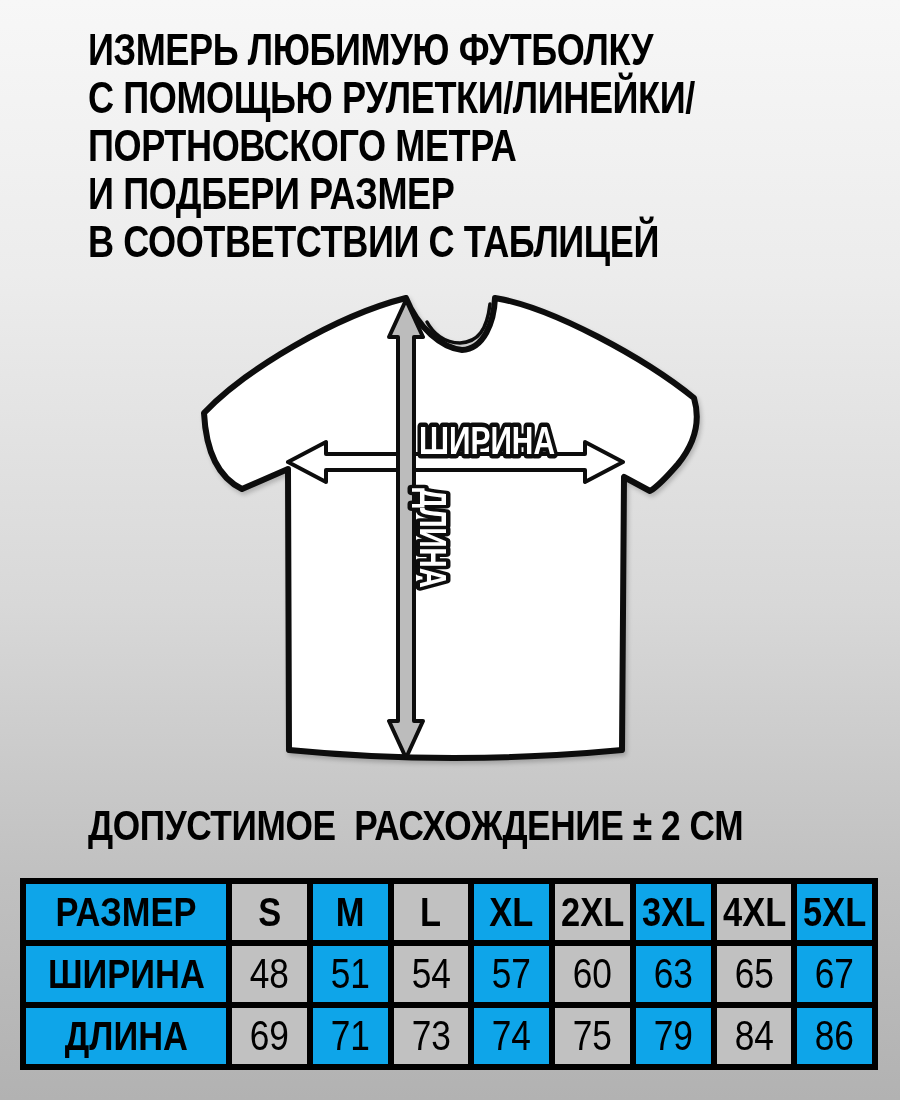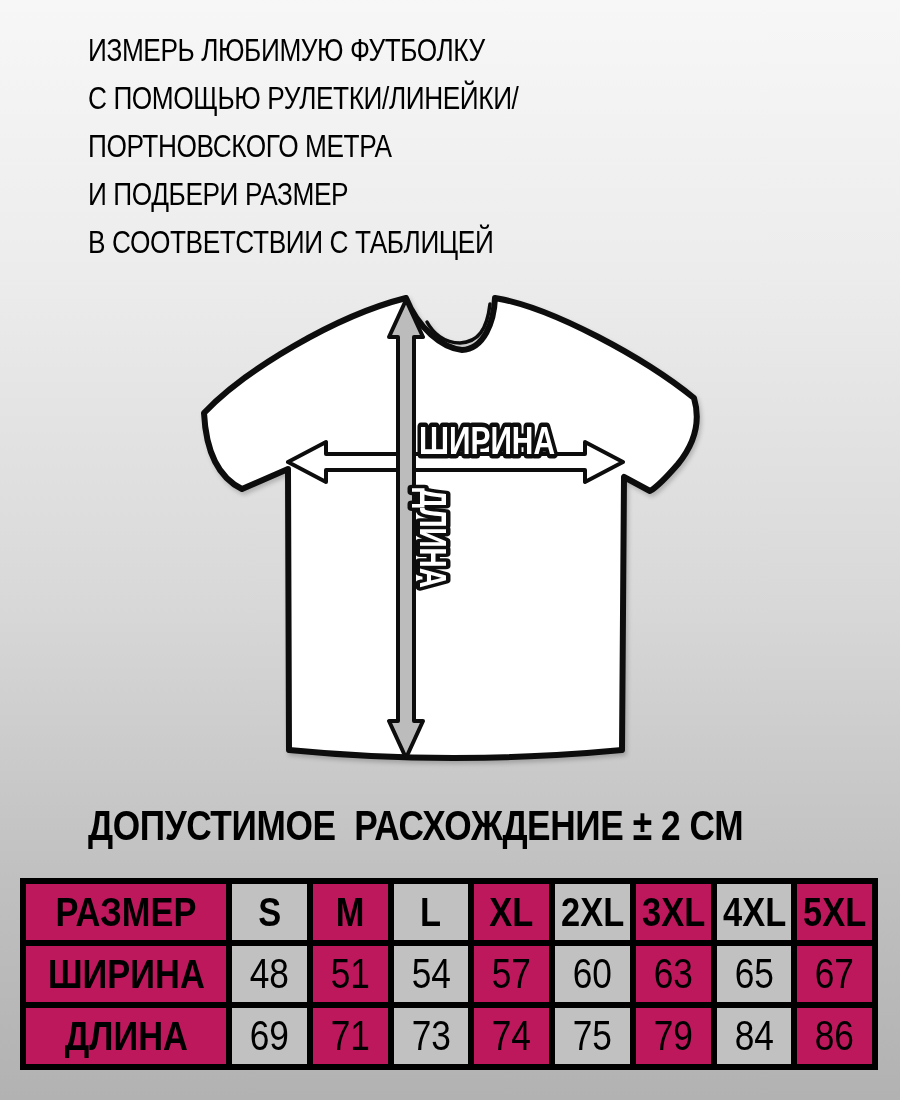--- a/index.html
+++ b/index.html
@@ -8,7 +8,7 @@
     background:linear-gradient(180deg,#f7f7f7 0%,#ececec 25%,#d8d8d8 55%,#c0c0c0 80%,#b2b2b2 100%);
     font-family:"Liberation Sans",sans-serif;color:#000;
   }
-  .headline{position:absolute;left:88px;top:26px;font-weight:normal;font-size:32px;line-height:48px;}
+  .headline{position:absolute;left:88px;top:26px;font-weight:bold;font-size:44px;line-height:48px;}
   .headline .line{transform:scaleX(0.82);transform-origin:0 50%;white-space:nowrap;letter-spacing:-0.5px;}
   .tshirt-svg{position:absolute;left:190px;top:280px;filter:drop-shadow(2px 3px 2px rgba(0,0,0,0.20));}
   .tolerance{position:absolute;left:88px;top:801px;font-size:43px;font-weight:bold;

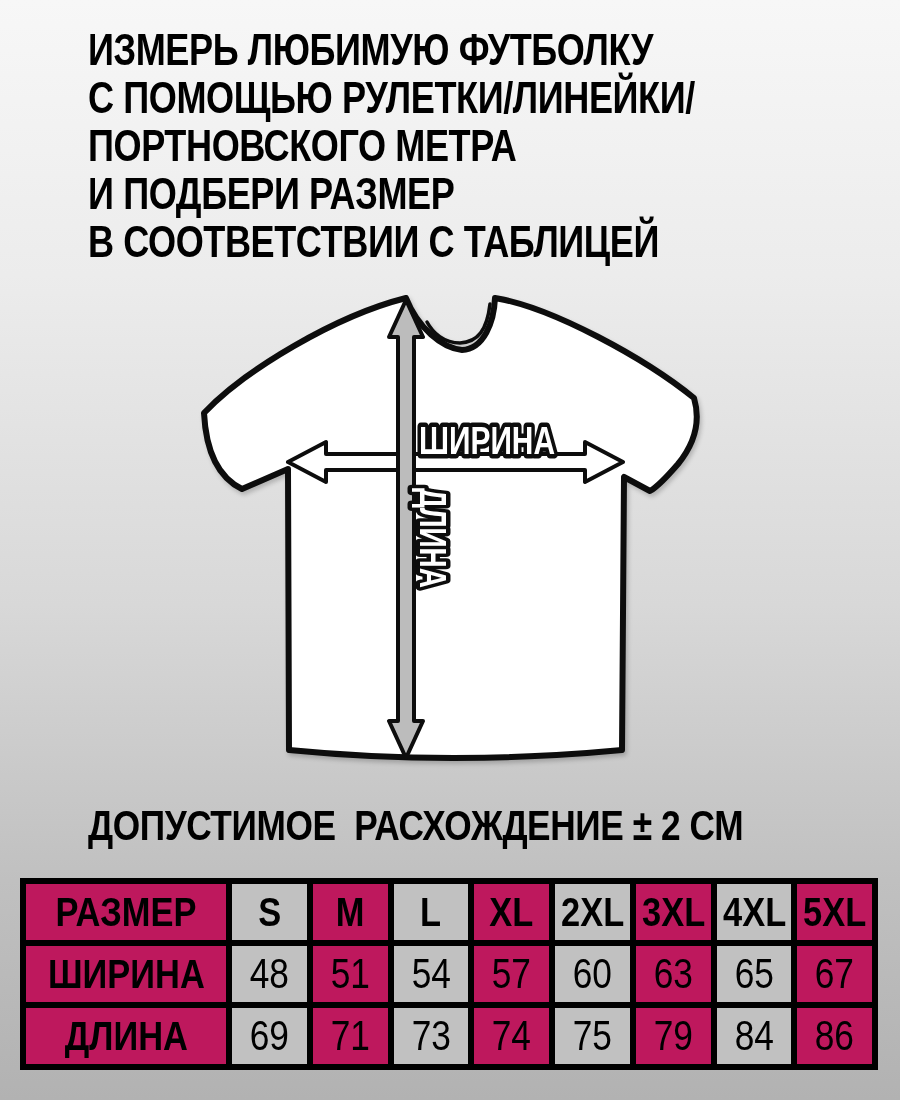--- a/index.html
+++ b/index.html
@@ -15,7 +15,7 @@
     transform:scaleX(0.82);transform-origin:0 50%;white-space:pre;letter-spacing:-0.5px;}
   table.size{position:absolute;left:20px;top:878px;width:852px;border-collapse:collapse;table-layout:fixed;}
   table.size th,table.size td{
-    border:6px solid #000;background:#be185d;text-align:center;vertical-align:middle;
+    border:6px solid #000;background:#0ea5e9;text-align:center;vertical-align:middle;
     padding:0;height:56px;overflow:hidden;
   }
   table.size .g{background:#c1c1c1;}

